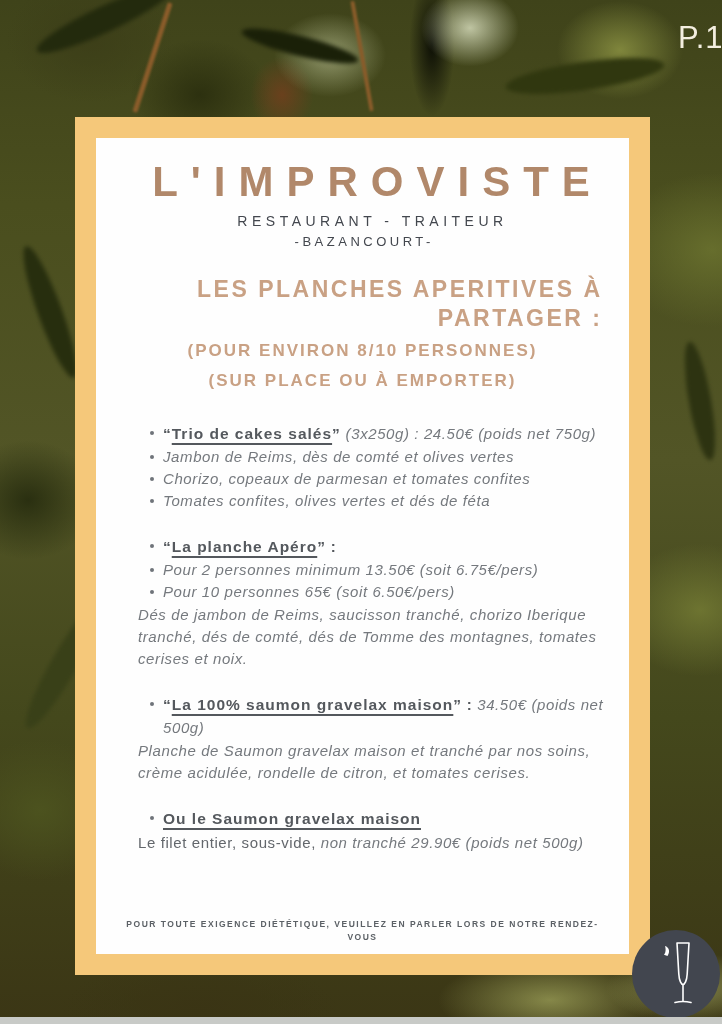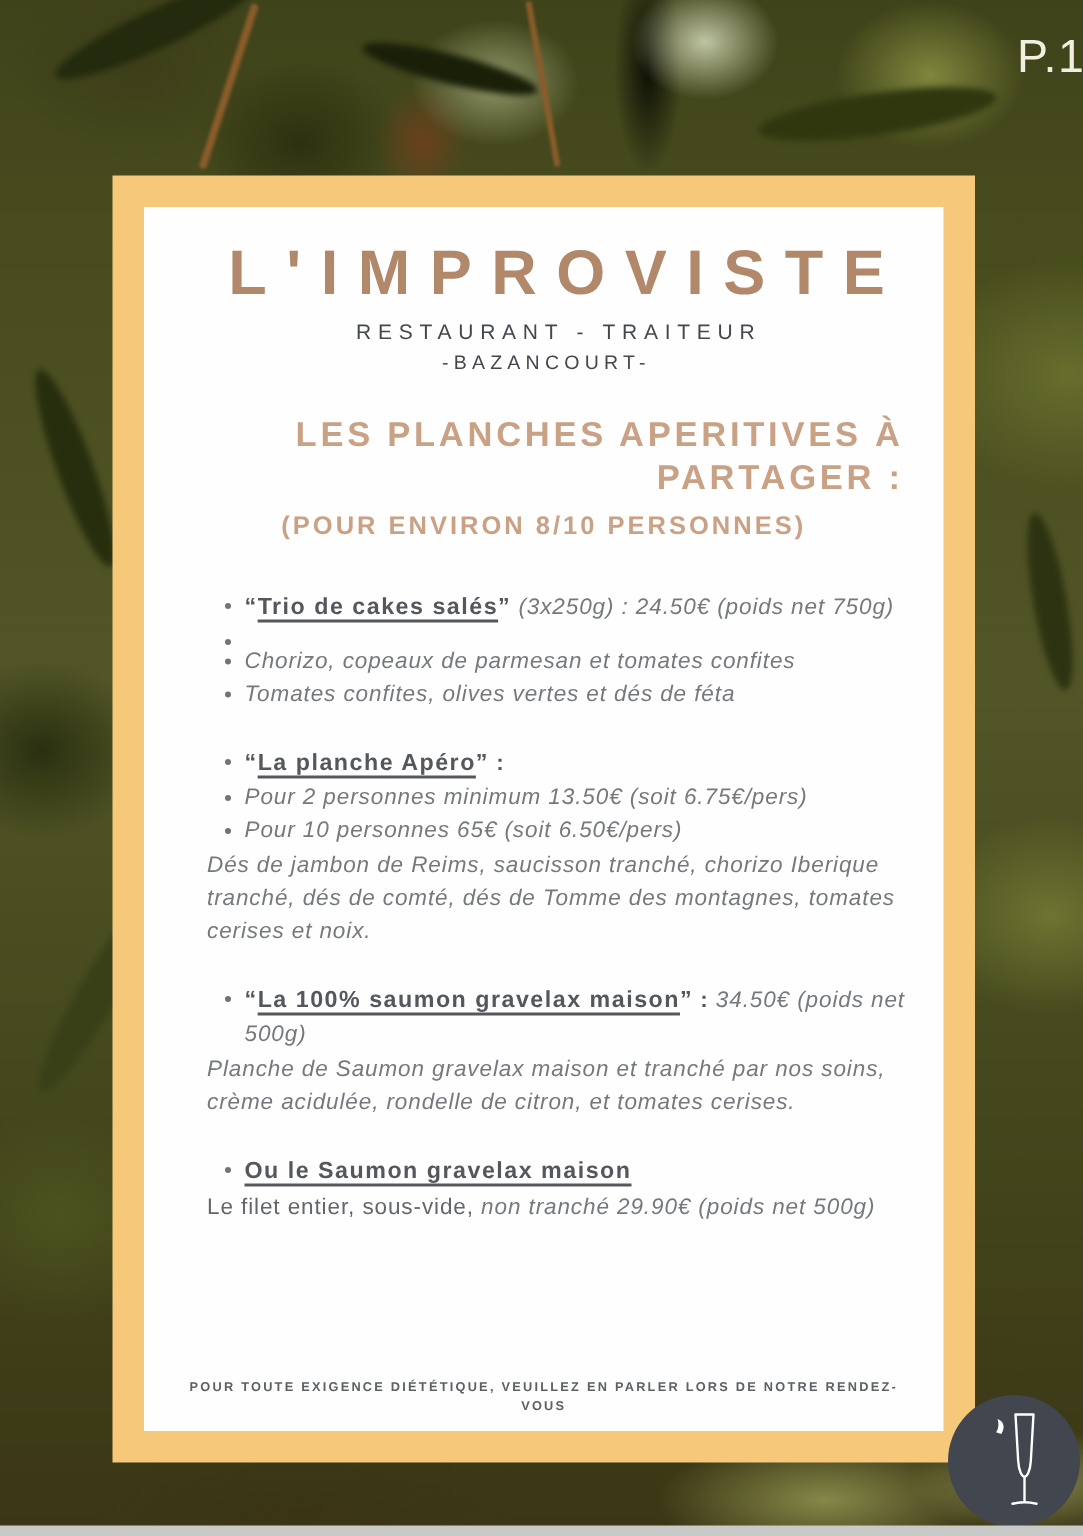--- a/index.html
+++ b/index.html
@@ -129,6 +129,7 @@
 
       <h2 class="menu-heading">LES PLANCHES APERITIVES À PARTAGER :</h2>
       <div class="heading-note">(POUR ENVIRON 8/10 PERSONNES)</div>
+      <div class="heading-note">(SUR PLACE OU À EMPORTER)</div>
 
       <div class="menu">
 

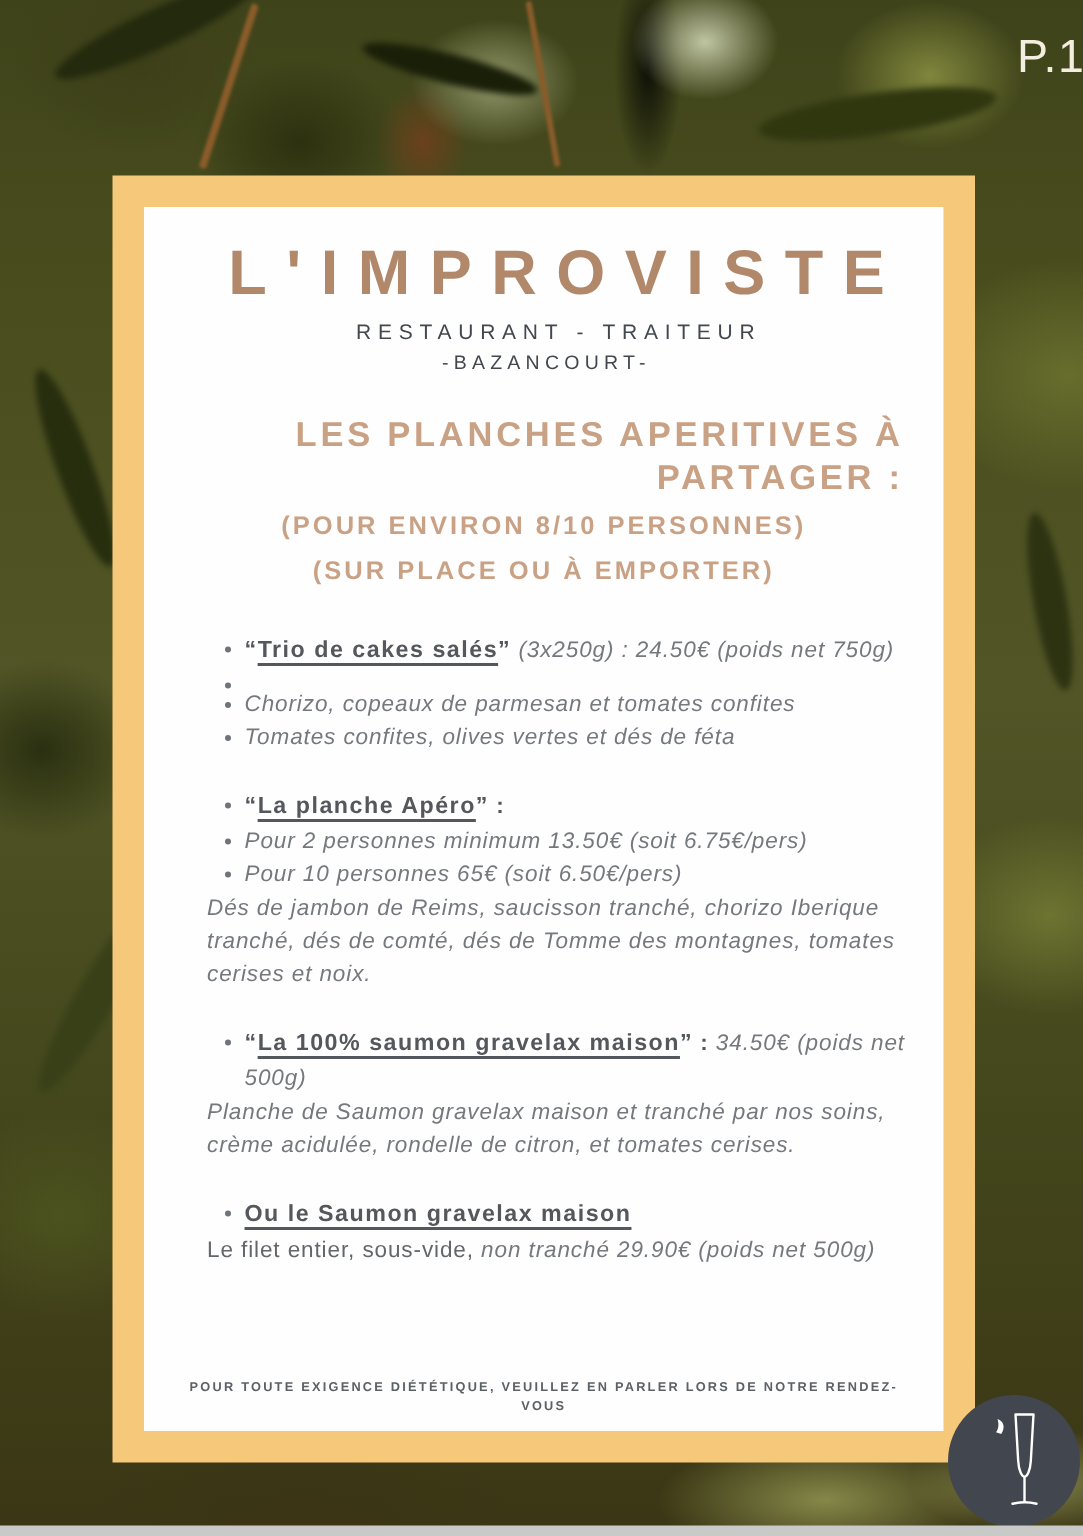--- a/index.html
+++ b/index.html
@@ -142,6 +142,7 @@
           </div>
           <div class="row">
             <span class="dot"></span>
+            <div class="it">Jambon de Reims, dès de comté et olives vertes</div>
           </div>
           <div class="row">
             <span class="dot"></span>

